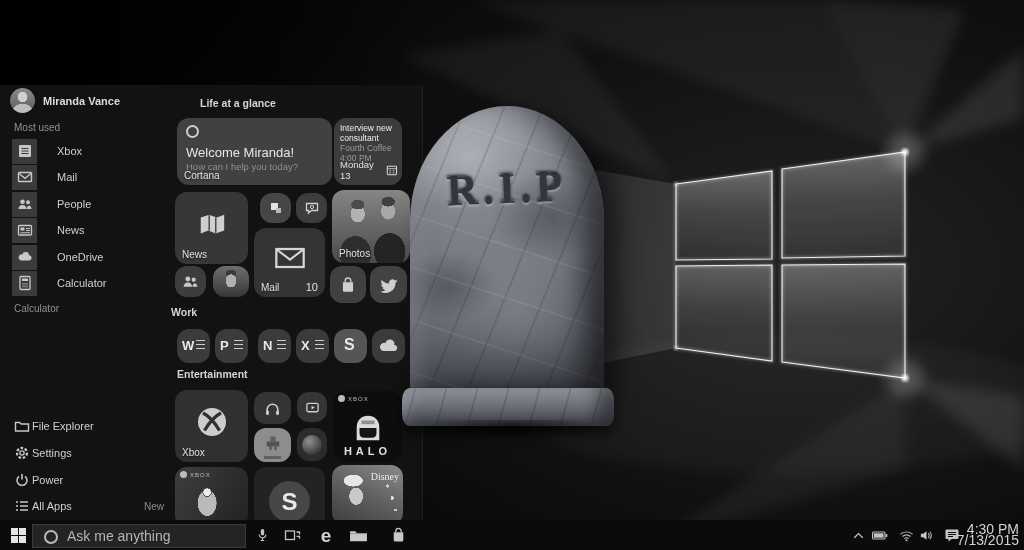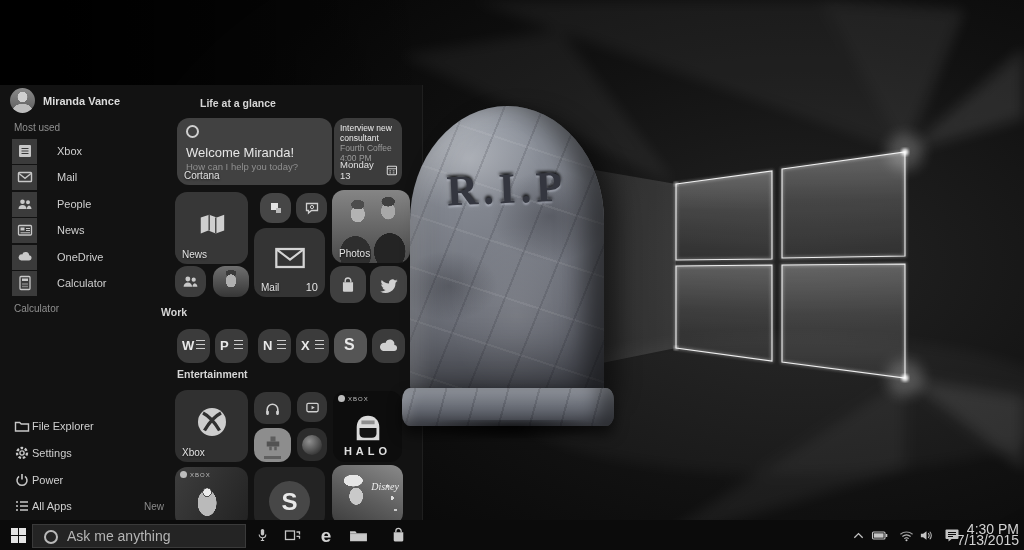--- a/index.html
+++ b/index.html
@@ -405,7 +405,7 @@
         </div>
     </div>
 
-    <div class="abs grplbl" style="left:161px;top:221px;">Work</div>
+    <div class="abs grplbl" style="left:171px;top:221px;">Work</div>
 
     <div class="t t-office" style="left:177px;">
       <span class="olet">W</span>

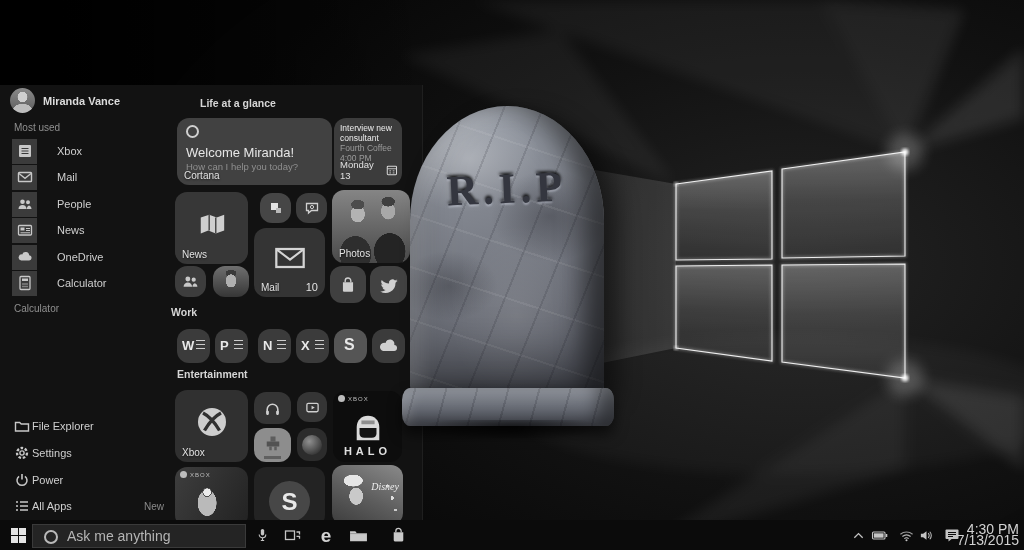--- a/index.html
+++ b/index.html
@@ -107,7 +107,7 @@
       radial-gradient(12px 15px at 34% 52%, #c9c9c9 56%, rgba(0,0,0,0) 58%),
       radial-gradient(16px 10px at 30% 26%, #e6e6e6 58%, rgba(0,0,0,0) 60%),
       linear-gradient(205deg,#8a8a8a 0%,#5c5c5c 55%,#3c3c3c 100%);}
-  .disney{position:absolute;right:4px;top:16px;font-family:"Liberation Serif",serif;font-style:italic;
+  .disney{position:absolute;right:4px;top:6px;font-family:"Liberation Serif",serif;
           font-size:10px;color:#ececec;}
   
   .tomb{position:absolute;left:398px;top:104px;width:224px;height:330px;z-index:20;}

